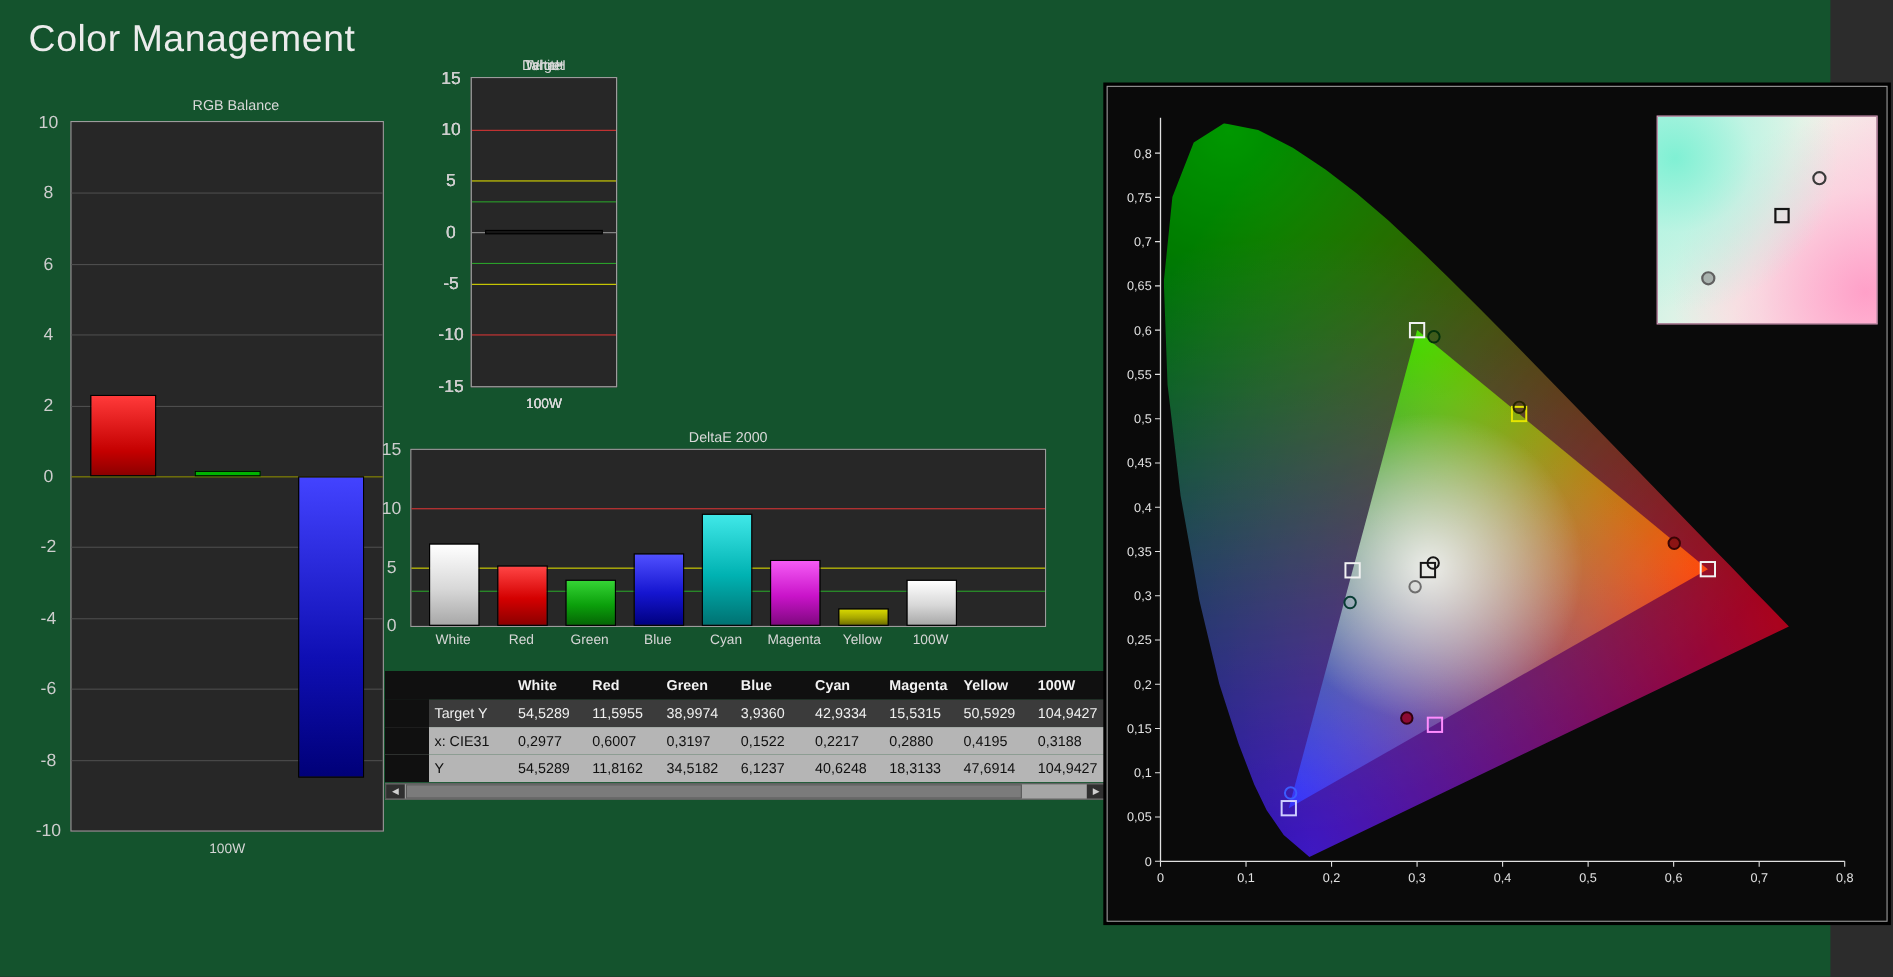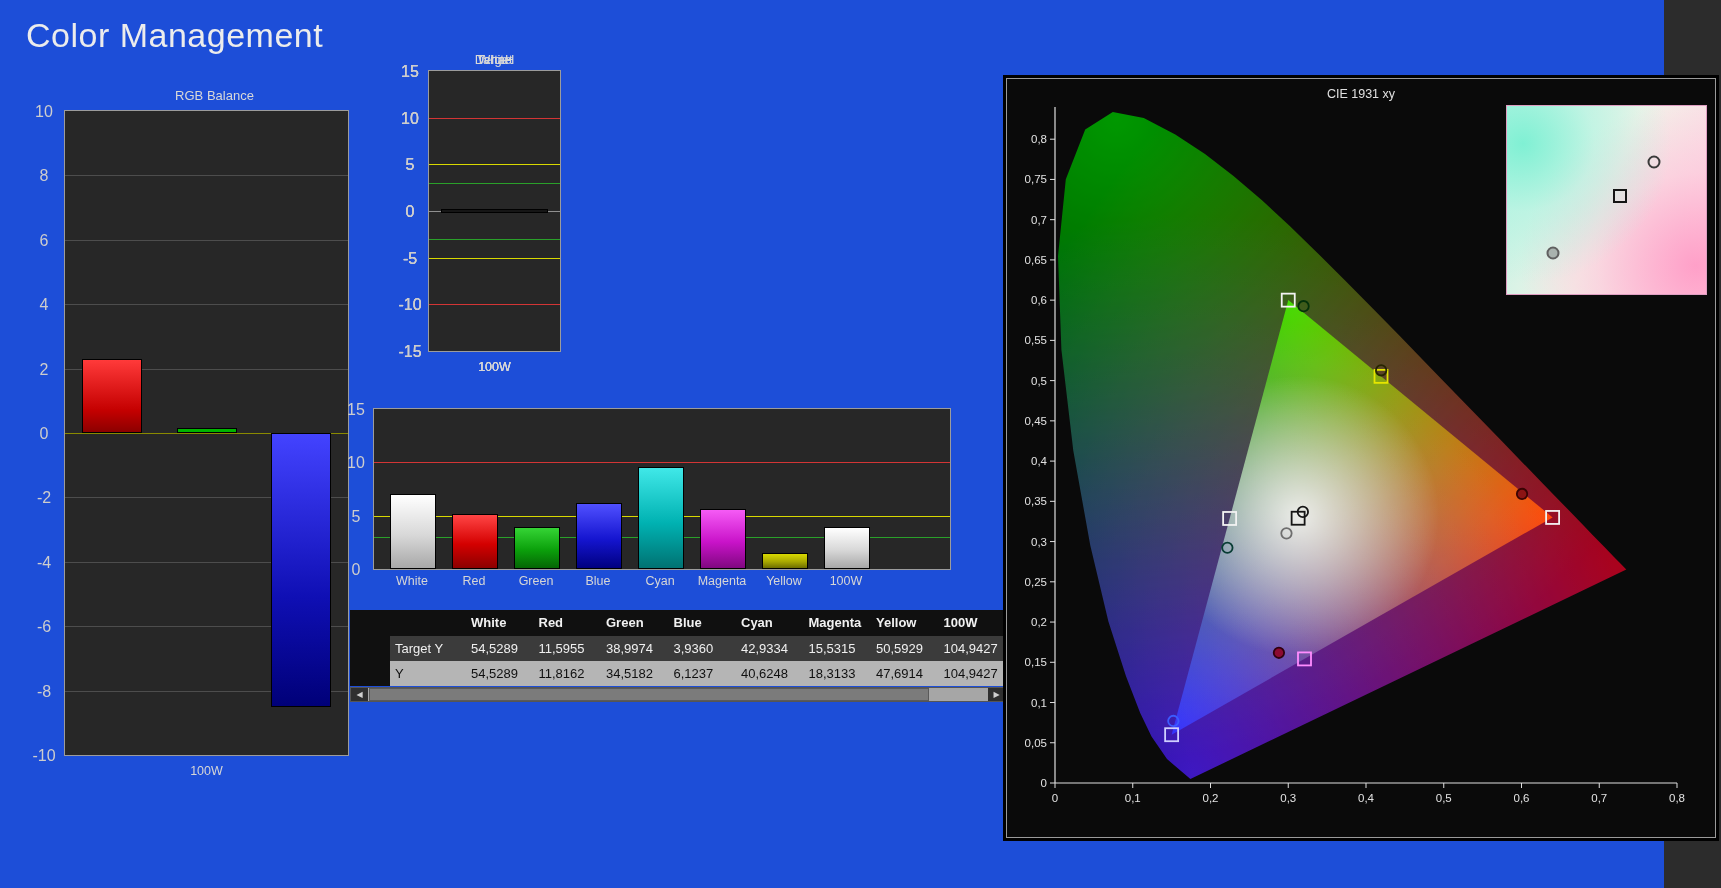--- a/index.html
+++ b/index.html
@@ -5,7 +5,7 @@
   *{margin:0;padding:0;box-sizing:border-box}
   html,body{width:1721px;height:888px;background:#2c2c2c;overflow:hidden;
     font-family:"Liberation Sans",sans-serif}
-  .stage{position:relative;width:1664px;height:888px;background:#1d4ed8}
+  .stage{position:relative;width:1664px;height:888px;background:#14532d}
   #page-title{position:absolute;left:26px;top:16px;font-size:34px;font-weight:400;
     color:#ececec;letter-spacing:.5px}
   

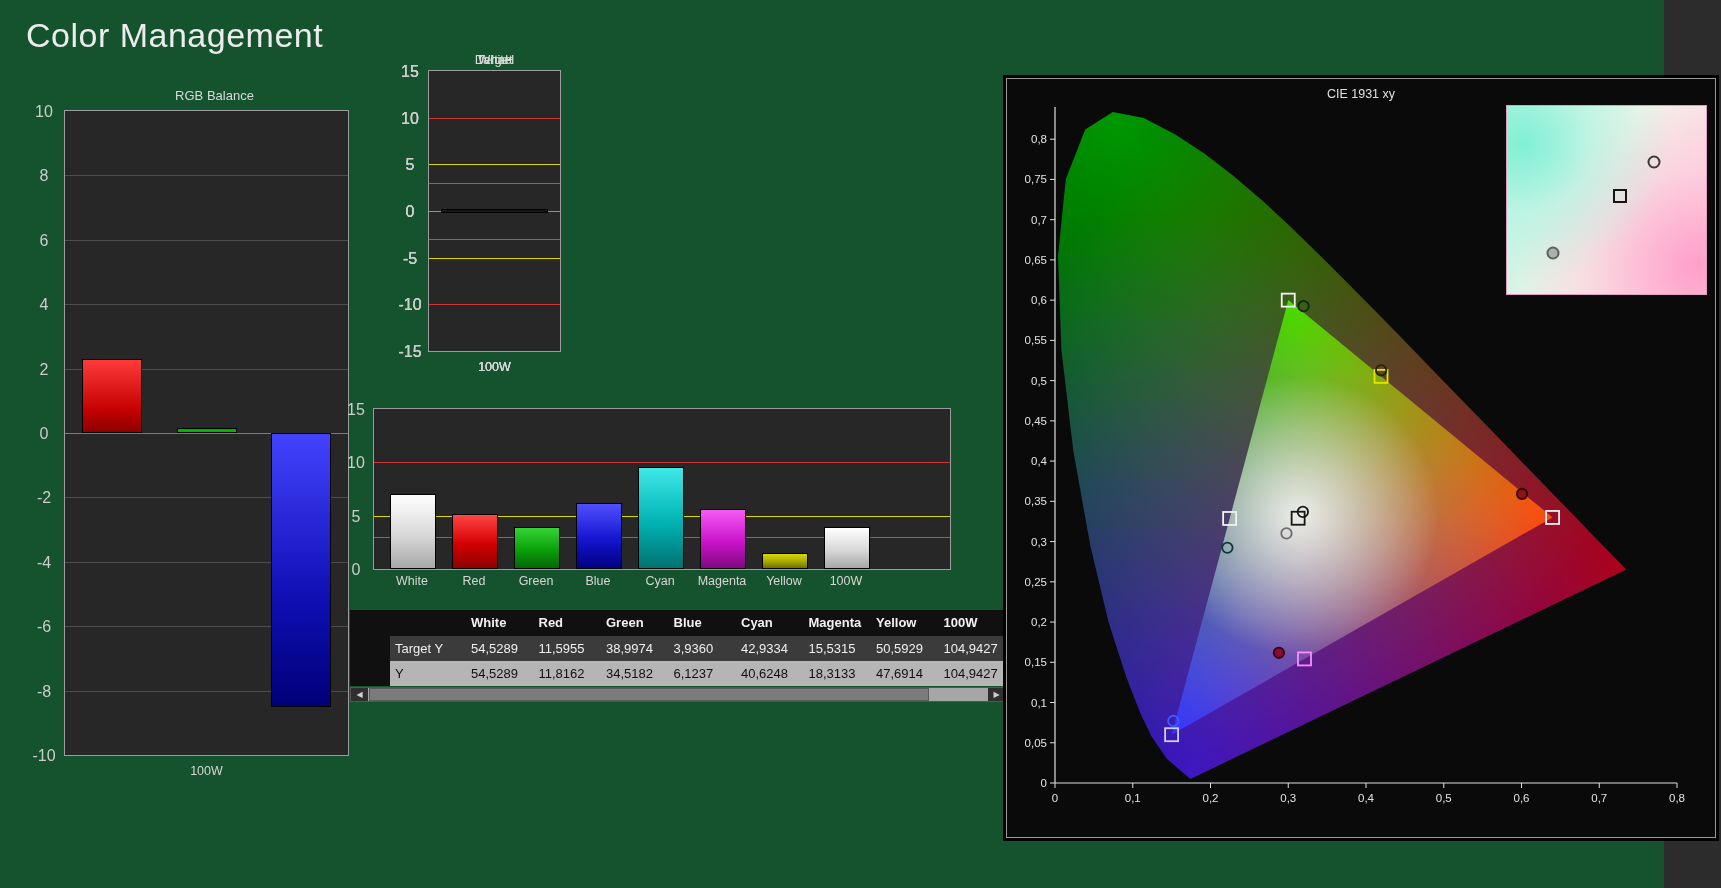--- a/index.html
+++ b/index.html
@@ -397,7 +397,6 @@
           <circle cx="295.86699999999996" cy="432.87571428571425" r="5.2" fill="none" stroke="#161616" stroke-width="1.8"></circle>
         </g>
     </svg>
-    <div class="ctitle" id="cie-title">CIE 1931 xy</div>
     <div id="cie-inset">
         <div class="inset-m inset-square" style="left: 57%; top: 48%;"></div>
         <div class="inset-m inset-circle" style="left: 74%; top: 30%;"></div>

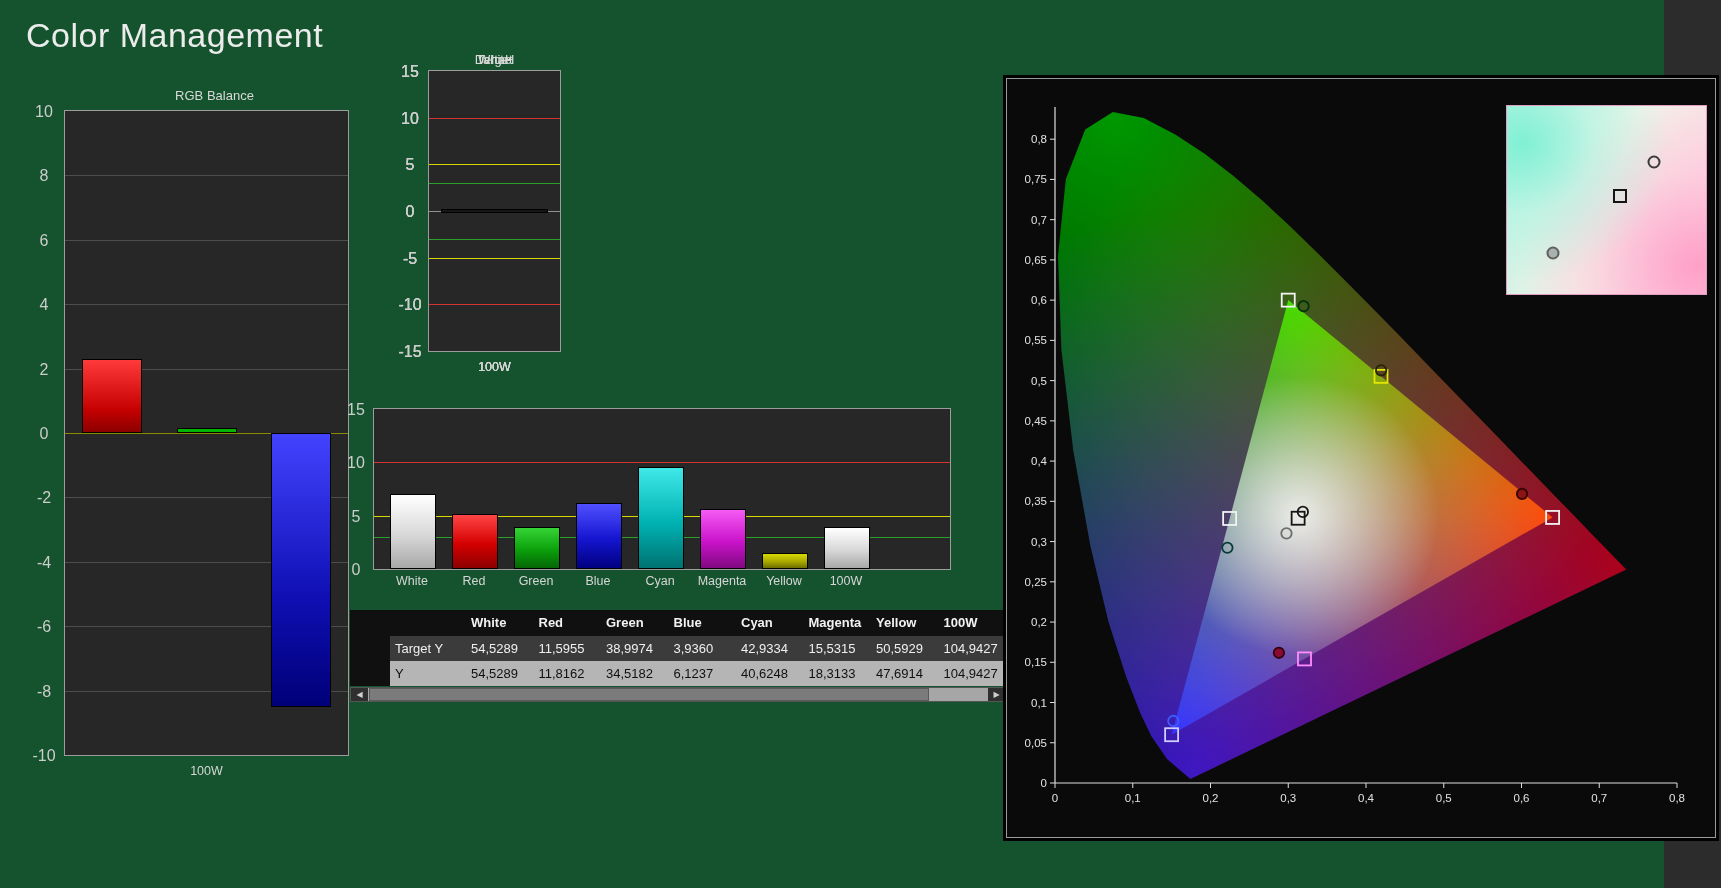--- a/index.html
+++ b/index.html
@@ -191,6 +191,7 @@
   </div>
 
   <section id="deltae-chart">
+    <div class="ctitle">DeltaE 2000</div>
     <div class="ylabels">
         <div class="tick" style="top: 11px;">15</div>
         <div class="tick" style="top: 64.3px;">10</div>

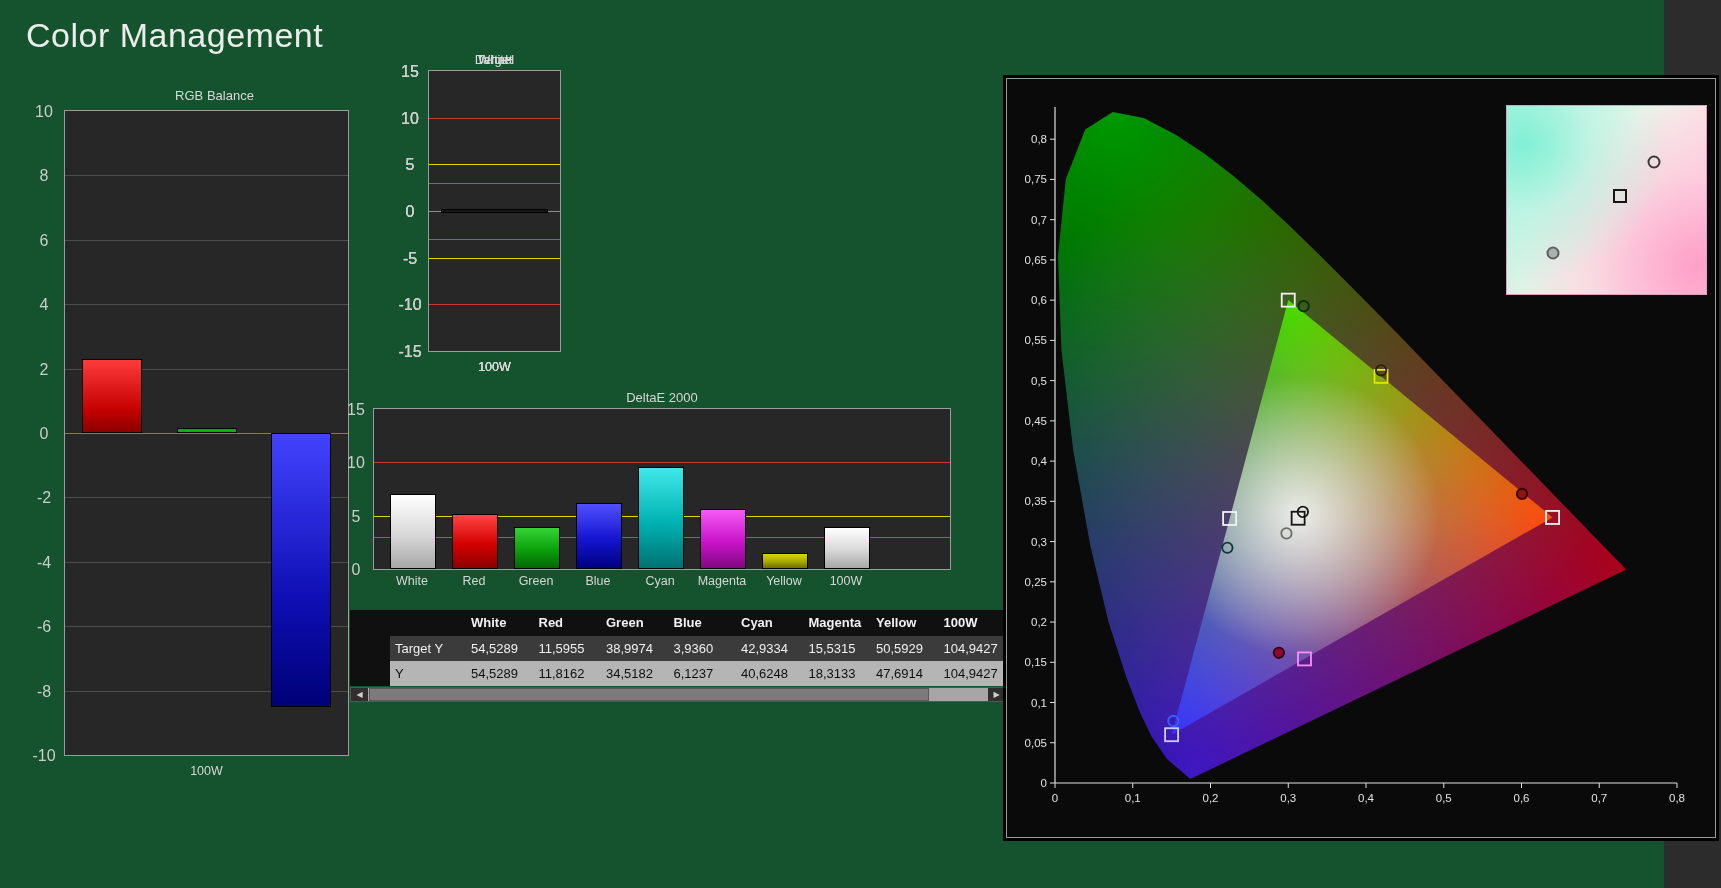--- a/index.html
+++ b/index.html
@@ -248,6 +248,18 @@
           <div class="tcell td">15,5315</div>
           <div class="tcell td">50,5929</div>
           <div class="tcell td">104,9427</div>
+        </div>
+        <div class="trow rlight">
+          <div class="tcell strip"></div>
+          <div class="tcell rlabel">x: CIE31</div>
+          <div class="tcell td">0,2977</div>
+          <div class="tcell td">0,6007</div>
+          <div class="tcell td">0,3197</div>
+          <div class="tcell td">0,1522</div>
+          <div class="tcell td">0,2217</div>
+          <div class="tcell td">0,2880</div>
+          <div class="tcell td">0,4195</div>
+          <div class="tcell td">0,3188</div>
         </div>
         <div class="trow rlight">
           <div class="tcell strip"></div>

